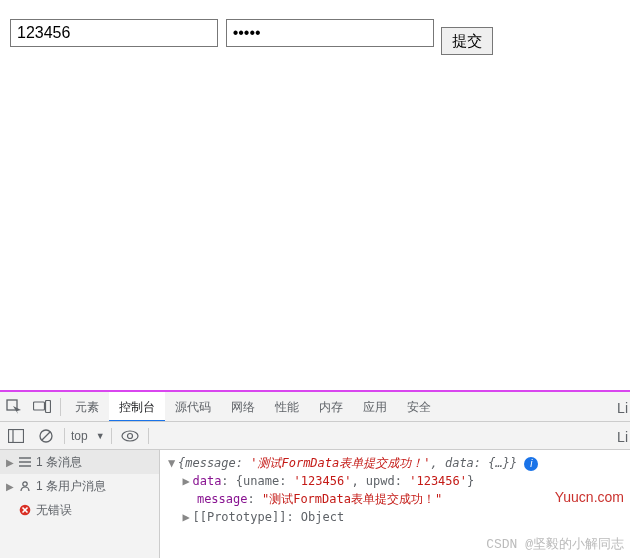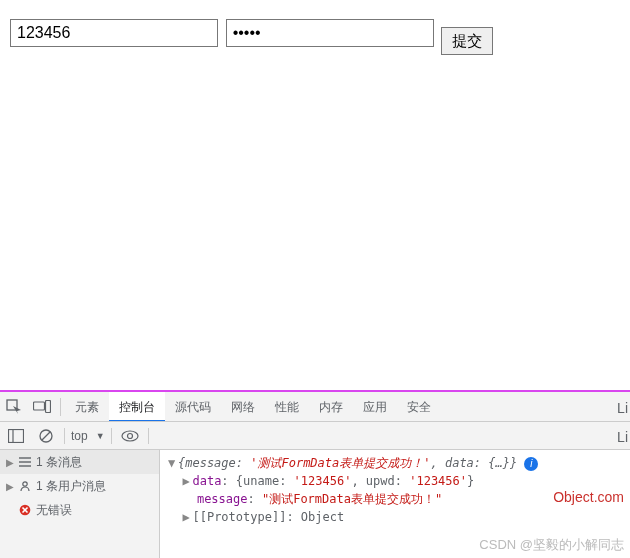--- a/index.html
+++ b/index.html
@@ -300,7 +300,7 @@
       <div class="obj-line">    <span class="prop">message</span><span class="punct">: </span><span class="str">"测试FormData表单提交成功！"</span></div>
       <div class="obj-line">  <span class="arrow2">▶</span><span class="punct">[[Prototype]]</span><span class="punct">: Object</span></div>
 
-      <div class="yuucn">Object.com</div>
+      <div class="yuucn">Yuucn.com</div>
       <div class="csdn-mark">CSDN @坚毅的小解同志</div>
     </div>
   </div>

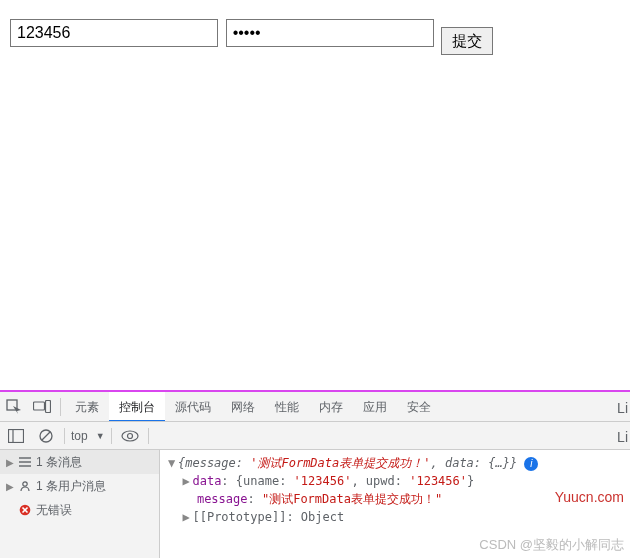--- a/index.html
+++ b/index.html
@@ -181,7 +181,7 @@
     bottom: 4px;
     color: #bbb;
     font-size: 13px;
-    font-family: Liberation Sans, sans-serif;
+    font-family: Liberation Mono, monospace;
   }
   .right-li {
     position: absolute;

